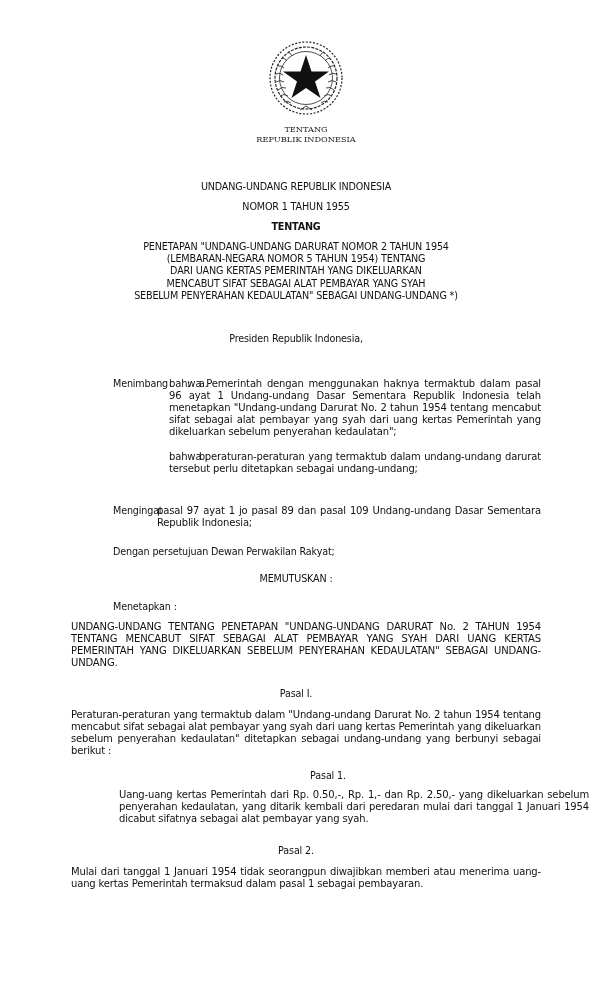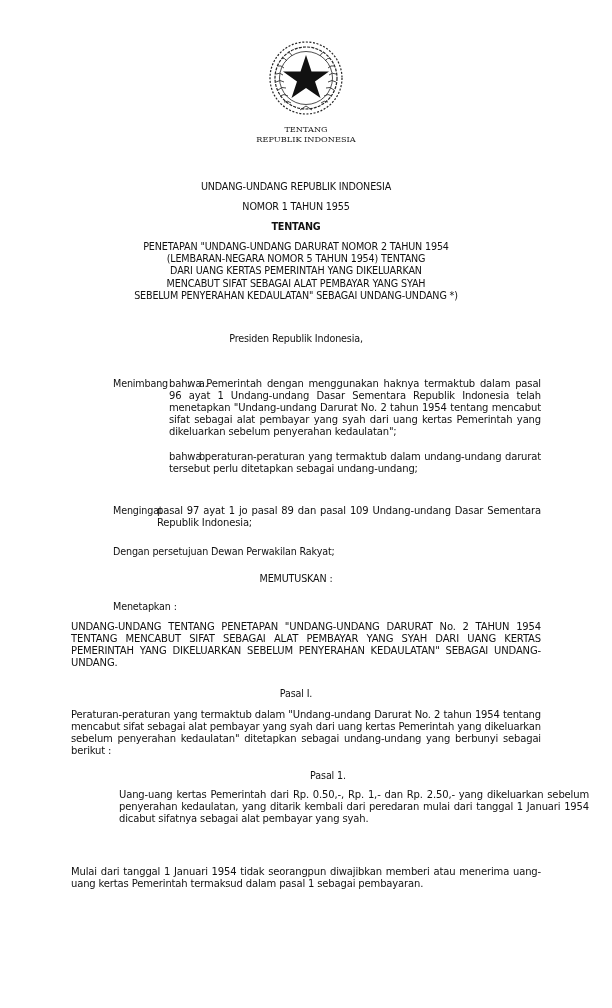--- a/index.html
+++ b/index.html
@@ -77,6 +77,7 @@
   <div class="c" style="top:770px;margin-left:32px;">Pasal 1.</div>
   <div class="t just" style="top:789px; left:71px; width:470px;margin-left:48px;">Uang-uang kertas Pemerintah dari Rp. 0.50,-, Rp. 1,- dan Rp. 2.50,- yang dikeluarkan sebelum penyerahan kedaulatan, yang ditarik kembali dari peredaran mulai dari tanggal 1 Januari 1954 dicabut sifatnya sebagai alat pembayar yang syah.</div>
 
+  <div class="c" style="top:845px;">Pasal 2.</div>
   <div class="t just" style="top:866px; left:71px; width:470px;">Mulai dari tanggal 1 Januari 1954 tidak seorangpun diwajibkan memberi atau menerima uang-uang kertas Pemerintah termaksud dalam pasal 1 sebagai pembayaran.</div>
 
 </div>

